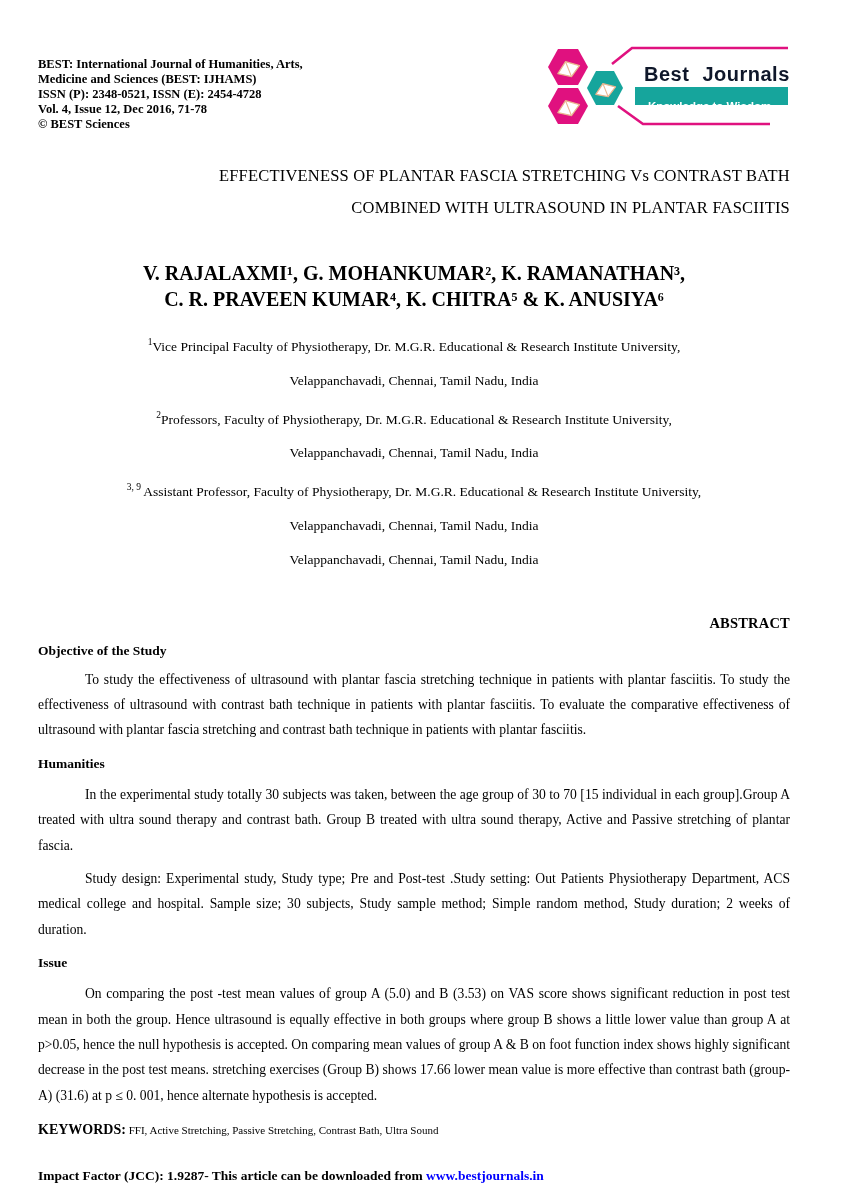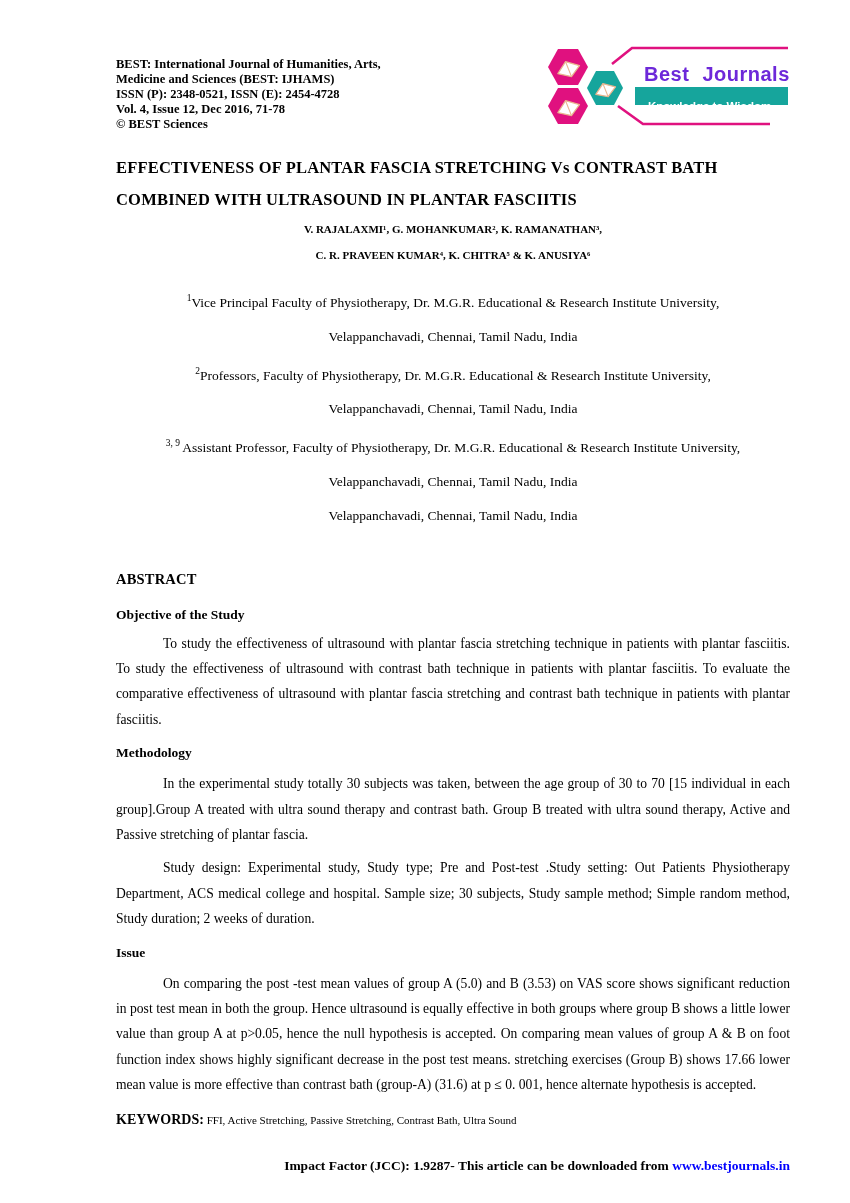--- a/index.html
+++ b/index.html
@@ -8,7 +8,7 @@
     width:850px; height:1203px; background:#fff; position:relative;
     font-family:"Liberation Serif","DejaVu Serif",serif; color:#000; overflow:hidden;
   }
-  .content { padding-left:116px; padding-right:60px; }
+  .content { padding-left:38px; padding-right:60px; }
 
   
   .header { display:flex; justify-content:space-between; align-items:flex-start; padding-top:42px; }

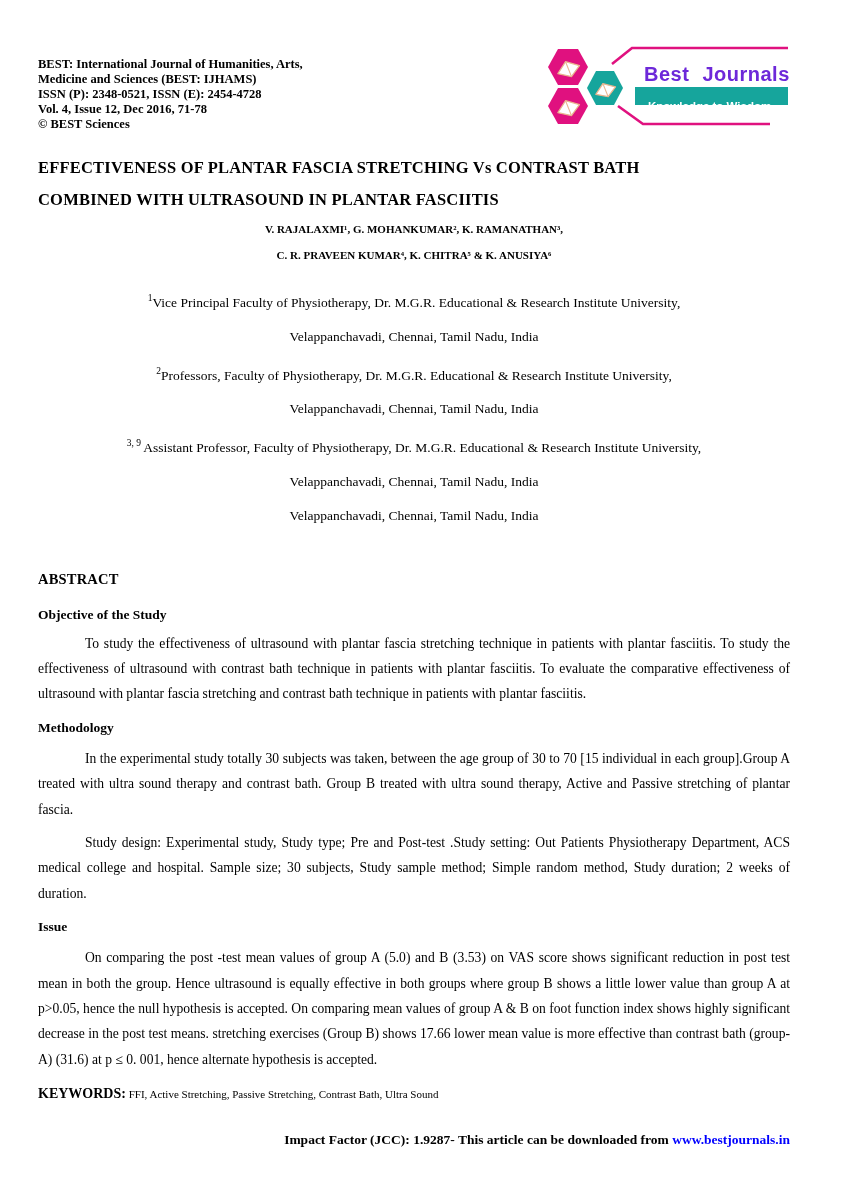--- a/index.html
+++ b/index.html
@@ -19,7 +19,7 @@
     position:absolute; left:104px; top:20px;
     font-family:"Liberation Sans","DejaVu Sans",sans-serif;
     font-weight:bold; font-size:20px; line-height:24px;
-    color:#6d28d9; word-spacing:7px; letter-spacing:0.5px; white-space:nowrap;
+    color:#0f172a; word-spacing:7px; letter-spacing:0.5px; white-space:nowrap;
   }
   .logo-tagline {
     position:absolute; left:108px; top:57px;

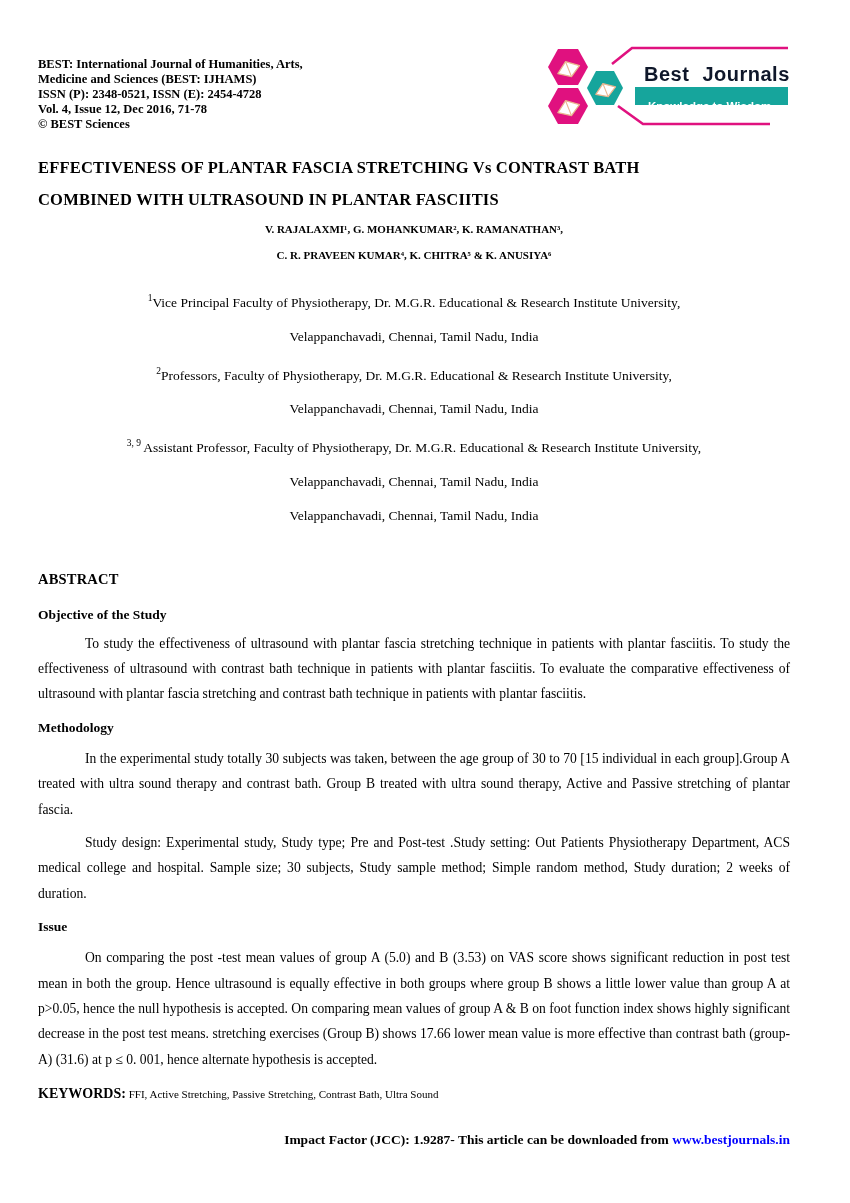--- a/index.html
+++ b/index.html
@@ -29,7 +29,7 @@
   }
 
   
-  .title { margin-top:20px; text-align:left; font-weight:bold; font-size:16.5px; line-height:32px; letter-spacing:0.2px; }
+  .title { margin-top:28px; text-align:right; font-weight:normal; font-size:16.5px; line-height:32px; letter-spacing:0.2px; }
   .authors { text-align:center; font-weight:bold; font-size:11px; line-height:26px; }
   .affiliations { margin-top:13px; text-align:center; font-size:13.5px; line-height:34px; }
   .affiliations sup { font-size:9.5px; }

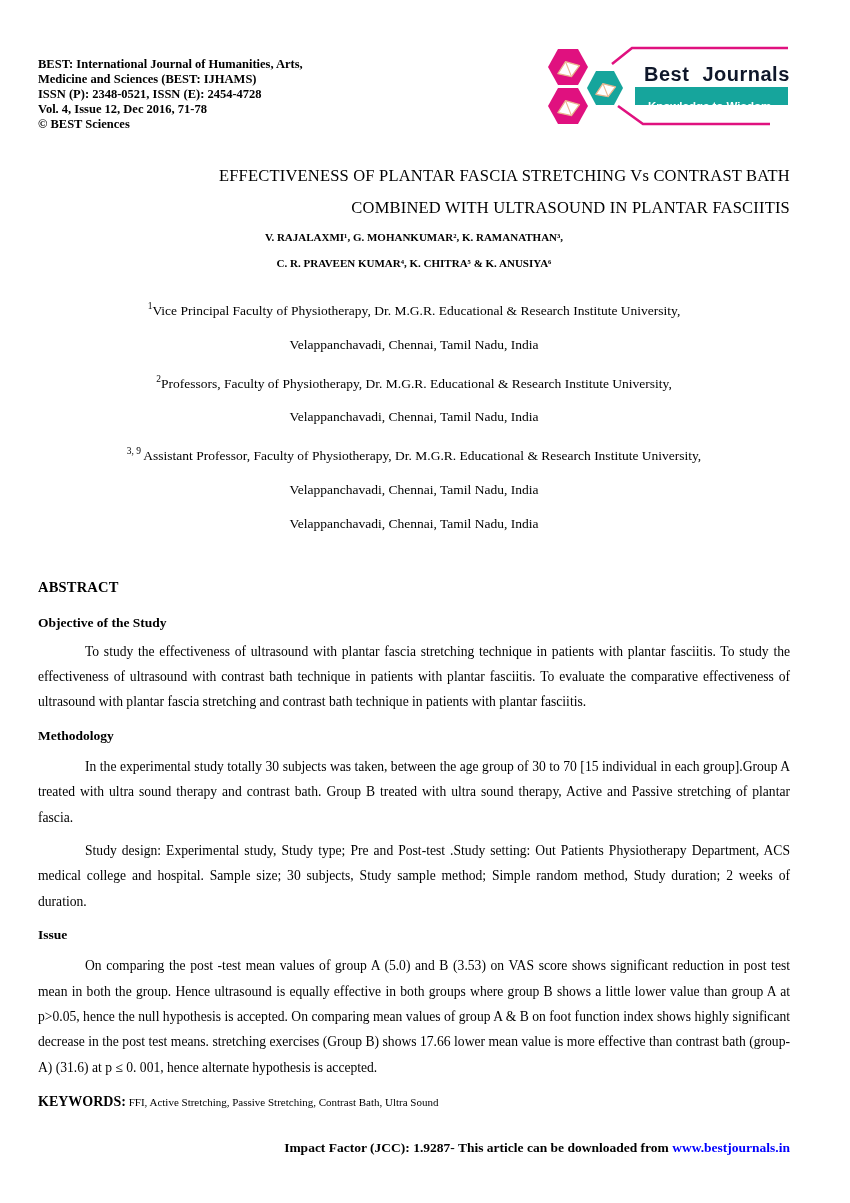--- a/index.html
+++ b/index.html
@@ -30,7 +30,7 @@
 
   
   .title { margin-top:28px; text-align:right; font-weight:normal; font-size:16.5px; line-height:32px; letter-spacing:0.2px; }
-  .authors { text-align:center; font-weight:bold; font-size:11px; line-height:26px; }
+  .authors { text-align:center; font-weight:bold; font-size:20px; line-height:26px;margin-top:36px; }
   .affiliations { margin-top:13px; text-align:center; font-size:13.5px; line-height:34px; }
   .affiliations sup { font-size:9.5px; }
 

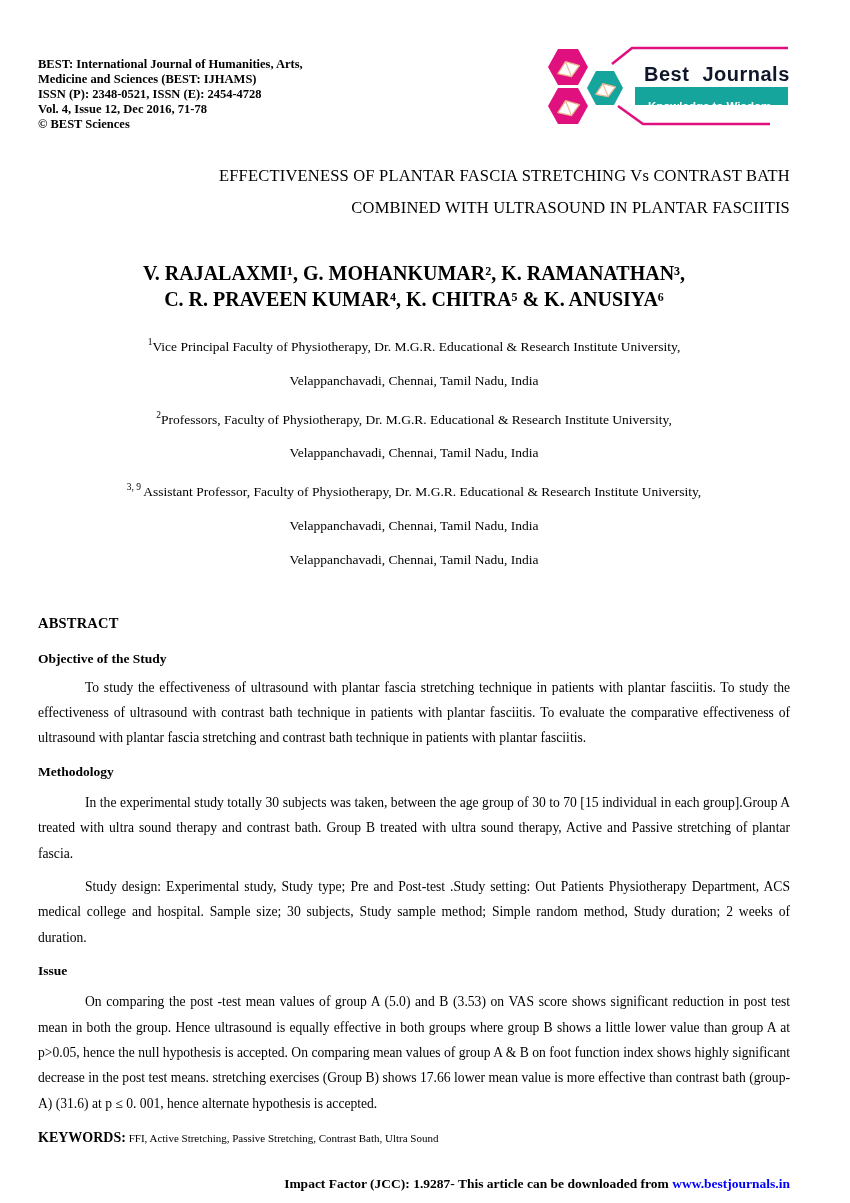--- a/index.html
+++ b/index.html
@@ -35,7 +35,7 @@
   .affiliations sup { font-size:9.5px; }
 
   
-  .h-main { margin-top:33px; font-weight:bold; font-size:14.5px; line-height:26px; letter-spacing:0.2px; }
+  .h-main { margin-top:33px; font-weight:bold; font-size:14.5px; line-height:26px; letter-spacing:0.2px;text-align:right; }
   .h-sub  { font-weight:bold; font-size:13.5px; line-height:26px; }
   .para   { font-size:13.6px; line-height:25.4px; text-align:justify; text-indent:47px; }
   .mt2 { margin-top:10px; } .mt3 { margin-top:3px; } .mt5 { margin-top:5px; } .mt8 { margin-top:8px; }

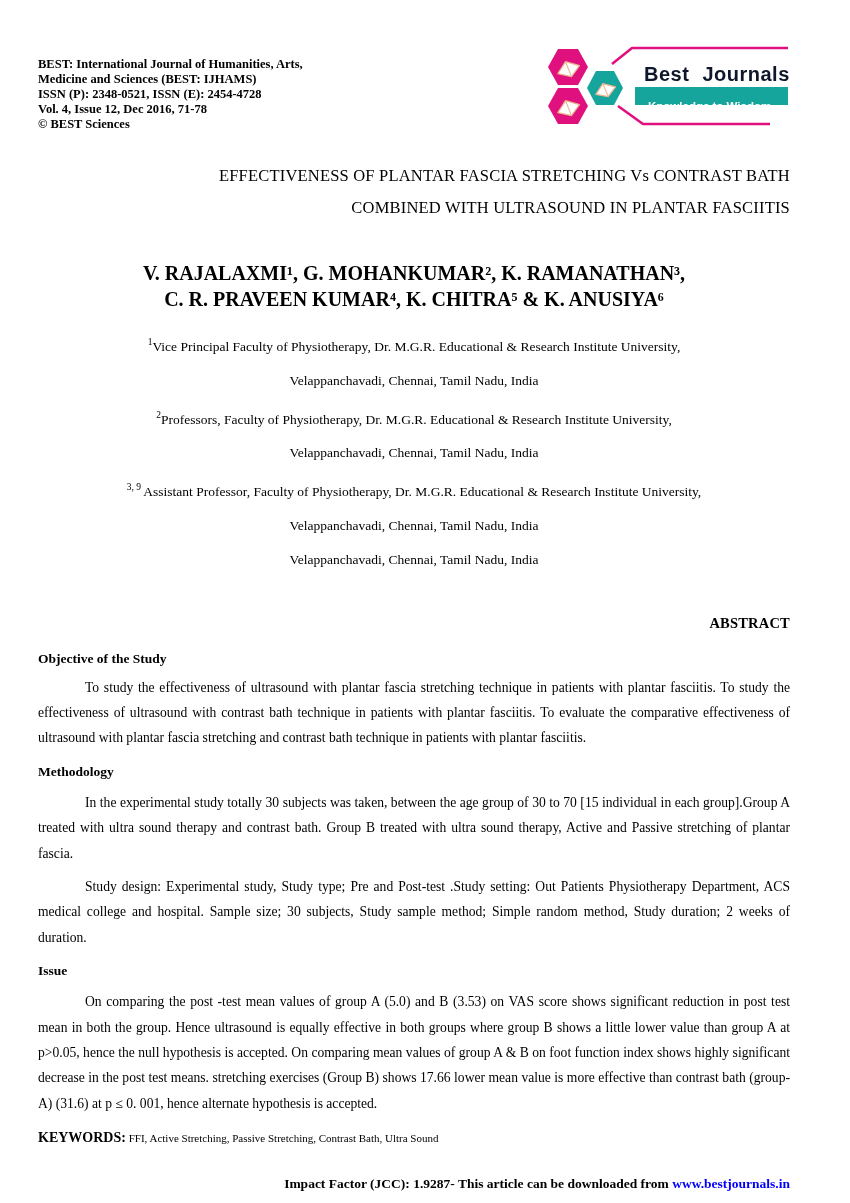--- a/index.html
+++ b/index.html
@@ -38,7 +38,7 @@
   .h-main { margin-top:33px; font-weight:bold; font-size:14.5px; line-height:26px; letter-spacing:0.2px;text-align:right; }
   .h-sub  { font-weight:bold; font-size:13.5px; line-height:26px; }
   .para   { font-size:13.6px; line-height:25.4px; text-align:justify; text-indent:47px; }
-  .mt2 { margin-top:10px; } .mt3 { margin-top:3px; } .mt5 { margin-top:5px; } .mt8 { margin-top:8px; }
+  .mt2 { margin-top:2px; } .mt3 { margin-top:3px; } .mt5 { margin-top:5px; } .mt8 { margin-top:8px; }
 
   .keywords { margin-top:8px; line-height:26px; }
   .keywords .kw-label { font-weight:bold; font-size:14px; }

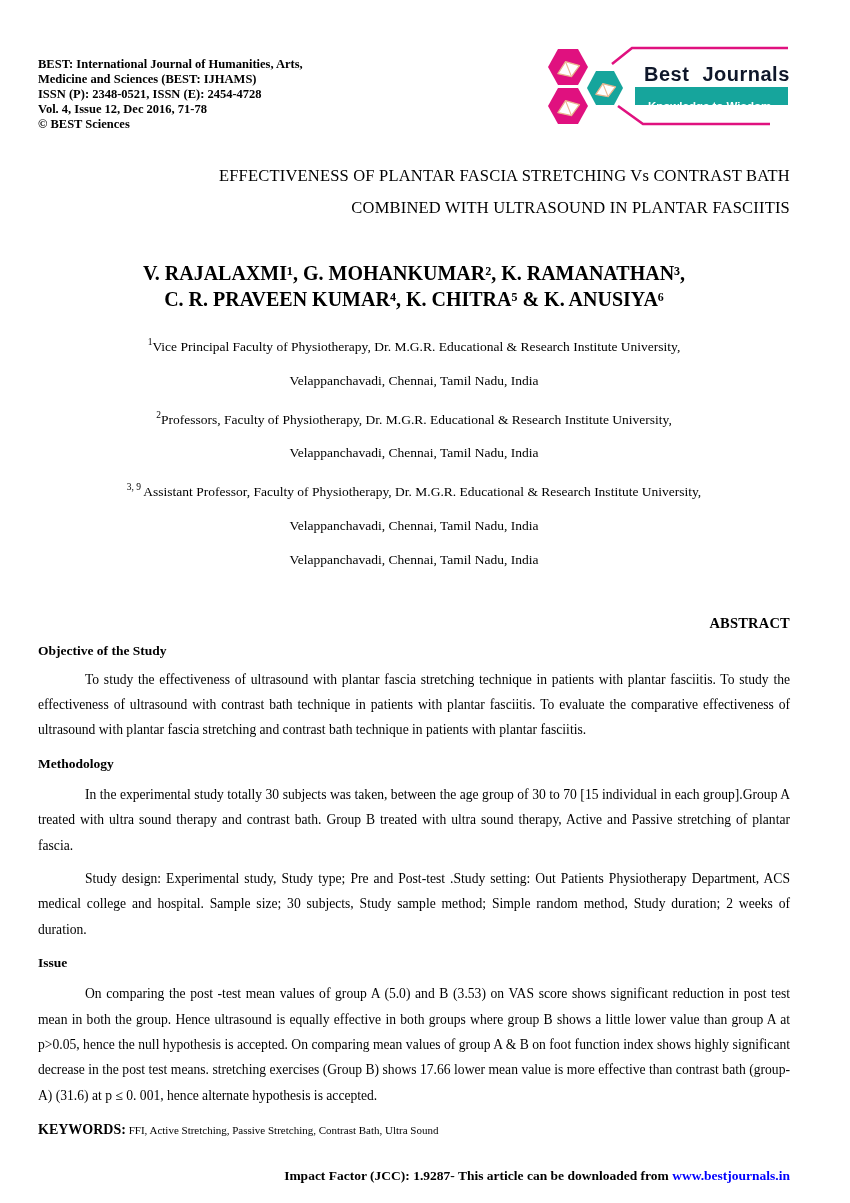--- a/index.html
+++ b/index.html
@@ -116,7 +116,7 @@
     <div class="h-sub mt2">Objective of the Study</div>
     <p class="para mt3">To study the effectiveness of ultrasound with plantar fascia stretching technique in patients with plantar fasciitis. To study the effectiveness of ultrasound with contrast bath technique in patients with plantar fasciitis. To evaluate the comparative effectiveness of ultrasound with plantar fascia stretching and contrast bath technique in patients with plantar fasciitis.</p>
 
-    <div class="h-sub mt8">Methodology</div>
+    <div class="h-sub mt8">Humanities</div>
     <p class="para mt5">In the experimental study totally 30 subjects was taken, between the age group of 30 to 70 [15 individual in each group].Group A treated with ultra sound therapy and contrast bath. Group B treated with ultra sound therapy, Active and Passive stretching of plantar fascia.</p>
     <p class="para mt8">Study design: Experimental study, Study type; Pre and Post-test .Study setting: Out Patients Physiotherapy Department, ACS medical college and hospital. Sample size; 30 subjects, Study sample method; Simple random method, Study duration; 2 weeks of duration.</p>
 

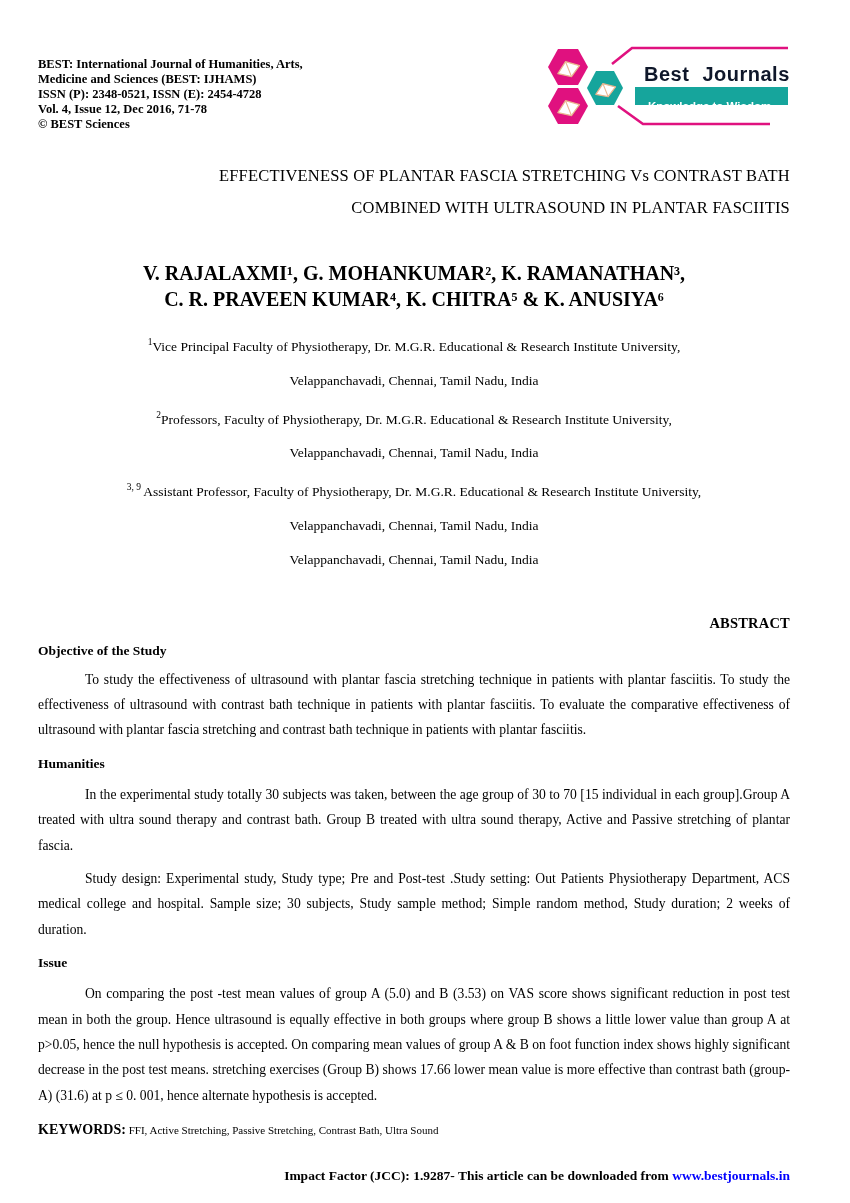--- a/index.html
+++ b/index.html
@@ -44,7 +44,7 @@
   .keywords .kw-label { font-weight:bold; font-size:14px; }
   .keywords .kw-text  { font-size:11px; }
 
-  .footer { margin-top:20px; text-align:right; font-weight:bold; font-size:13.5px; line-height:26px; }
+  .footer { margin-top:20px; text-align:left; font-weight:bold; font-size:13.5px; line-height:26px; }
   .footer .site-link { color:#0000FE; text-decoration:none; font-weight:bold; }
 </style>
 </head>

